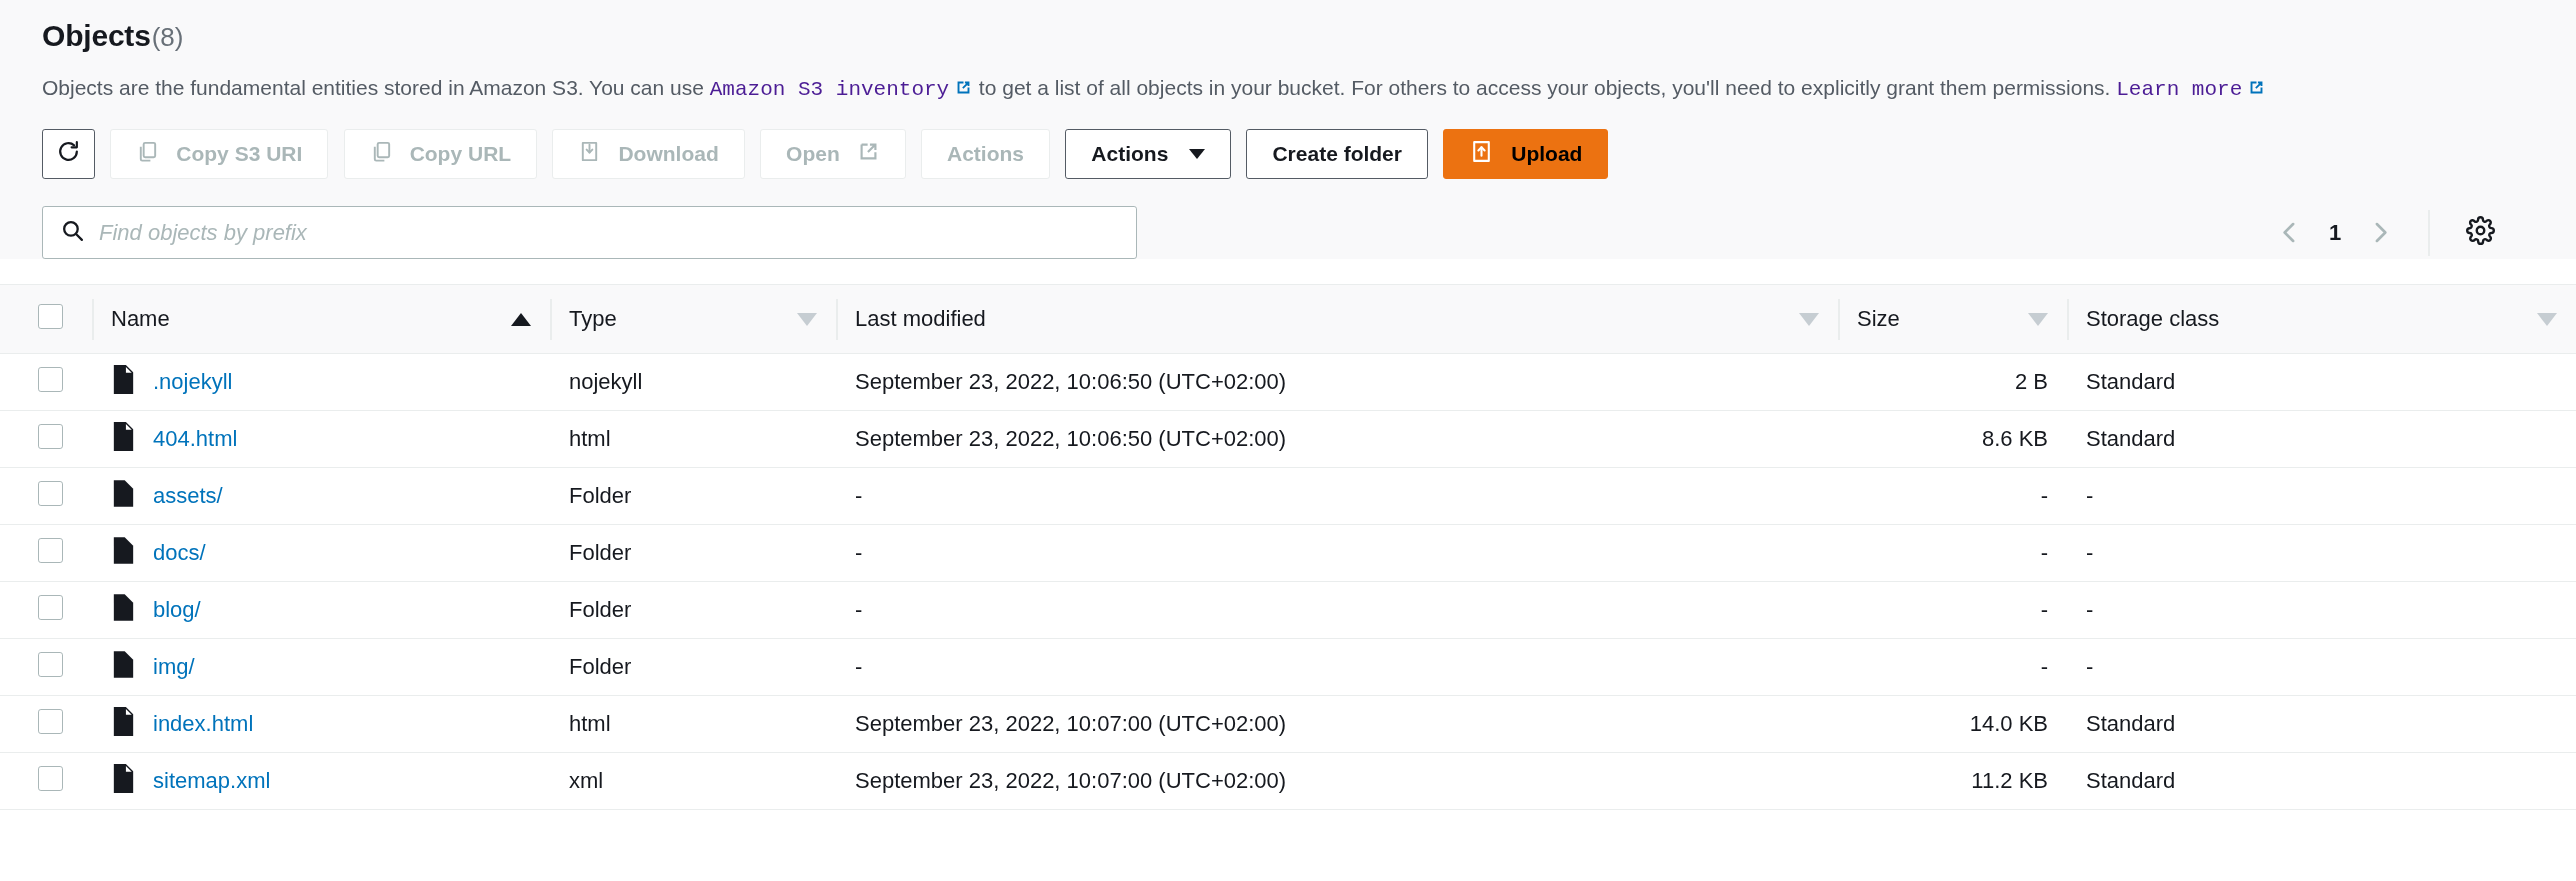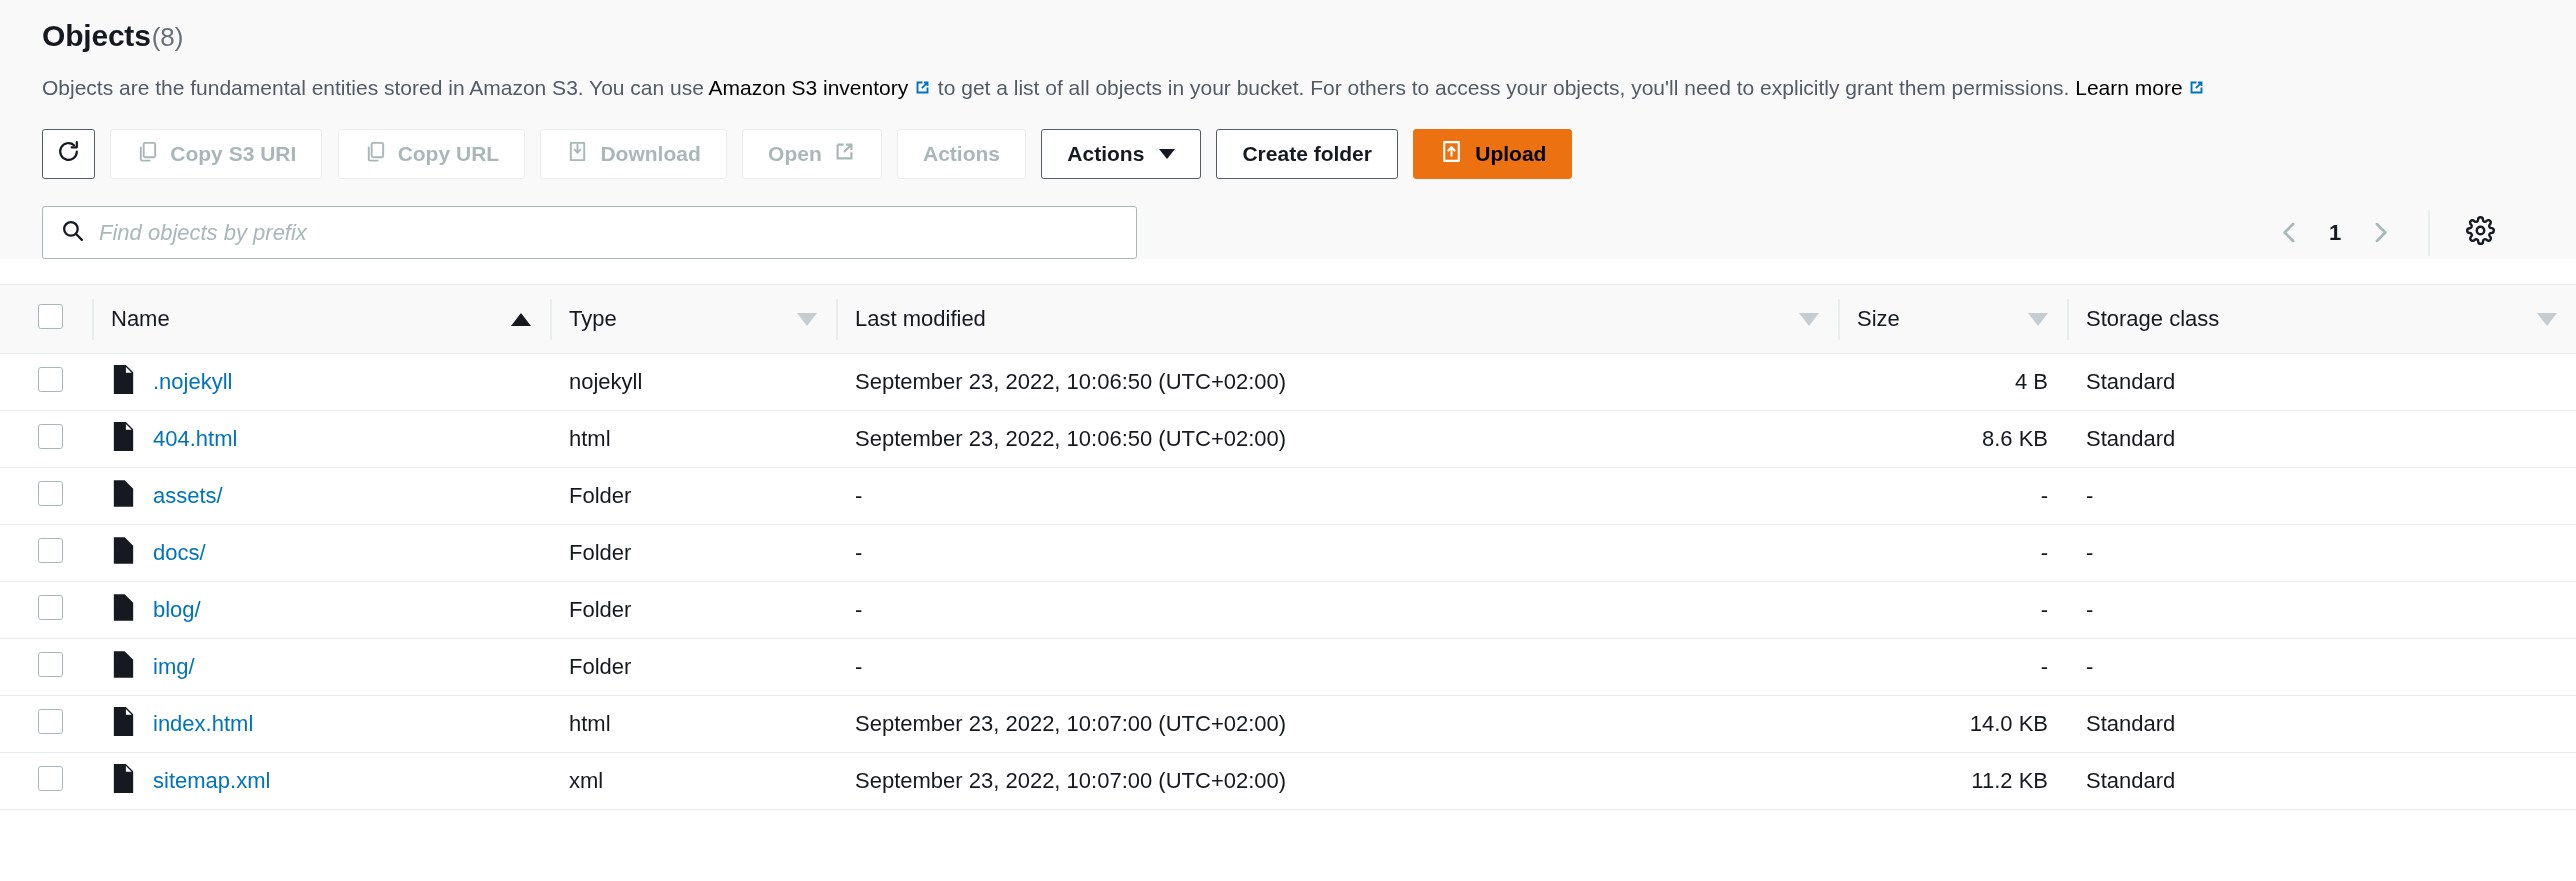--- a/index.html
+++ b/index.html
@@ -45,9 +45,10 @@
     white-space: nowrap;
   }
   .link {
-    color: #000000;
+    color: #4c1d95;
     text-decoration: none;
     cursor: pointer;
+    font-family: Liberation Mono, monospace;
   }
   .ext-icon {
     display: inline-block;

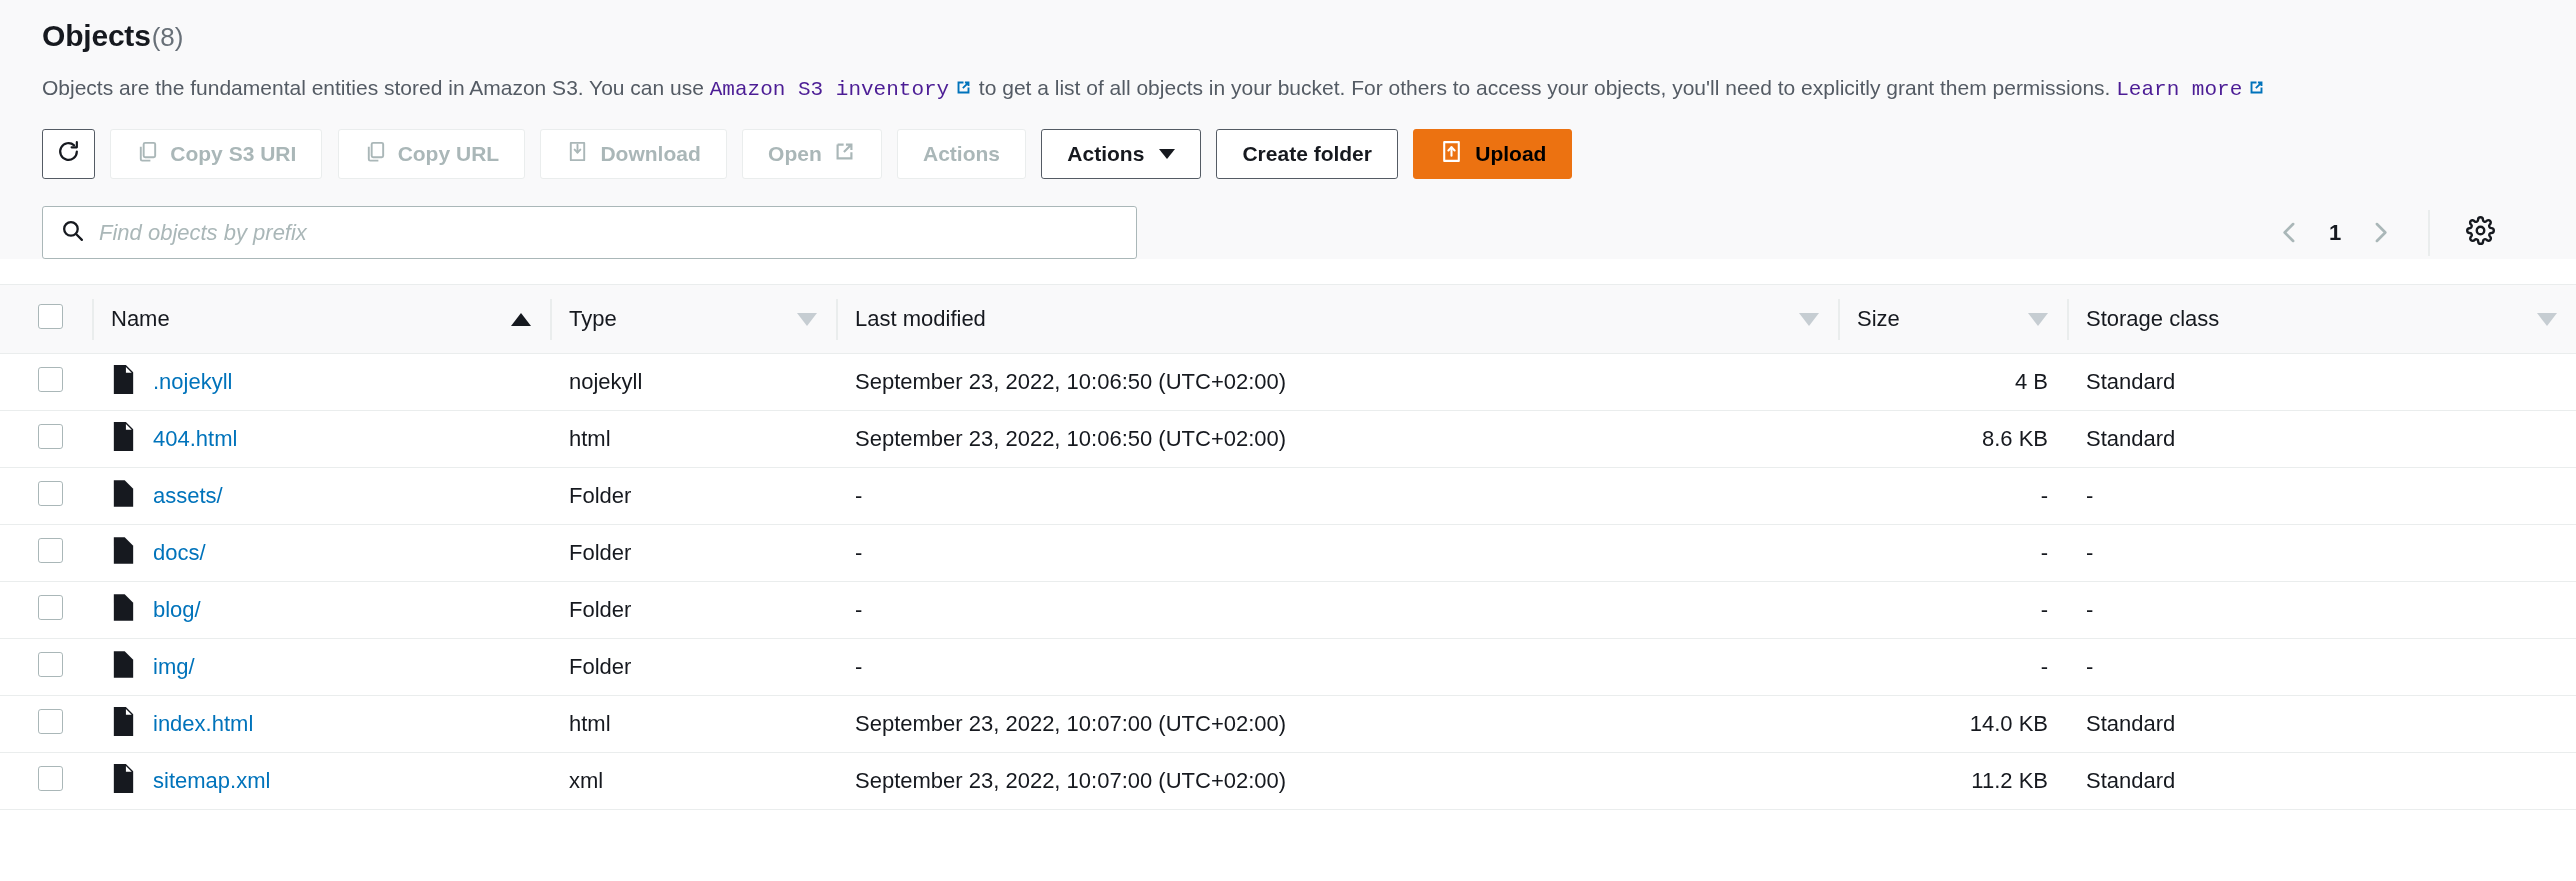--- a/index.html
+++ b/index.html
@@ -68,7 +68,7 @@
     display: inline-flex;
     align-items: center;
     justify-content: center;
-    gap: 11px;
+    gap: 17px;
     padding: 0 25px;
     font-size: 21px;
     font-weight: bold;

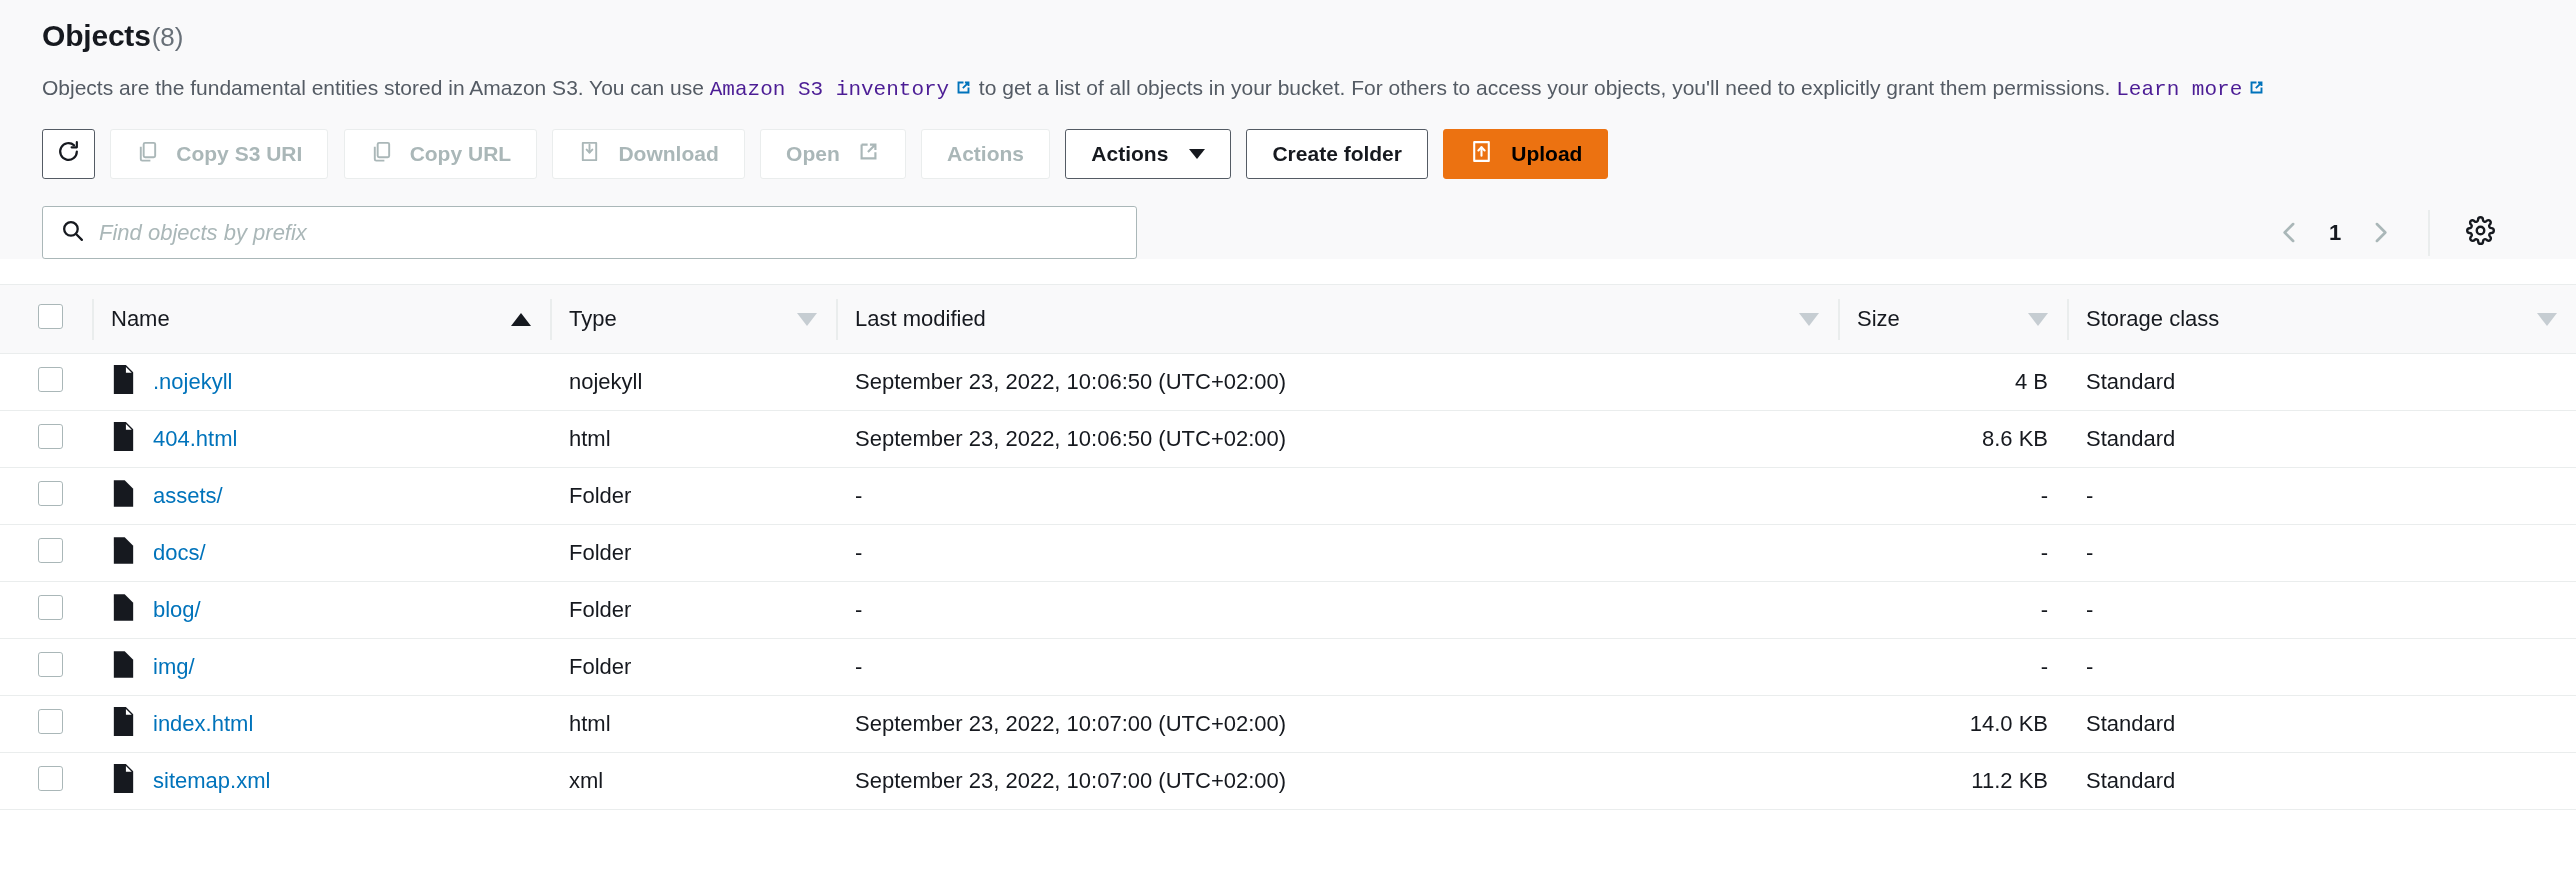--- a/index.html
+++ b/index.html
@@ -426,7 +426,7 @@
           </td>
           <td class="col-type">nojekyll</td>
           <td class="col-mod">September 23, 2022, 10:06:50 (UTC+02:00)</td>
-          <td class="col-size numeric">4 B</td>
+          <td class="col-size numeric">2 B</td>
           <td class="col-class">Standard</td>
         </tr>
         <tr>

